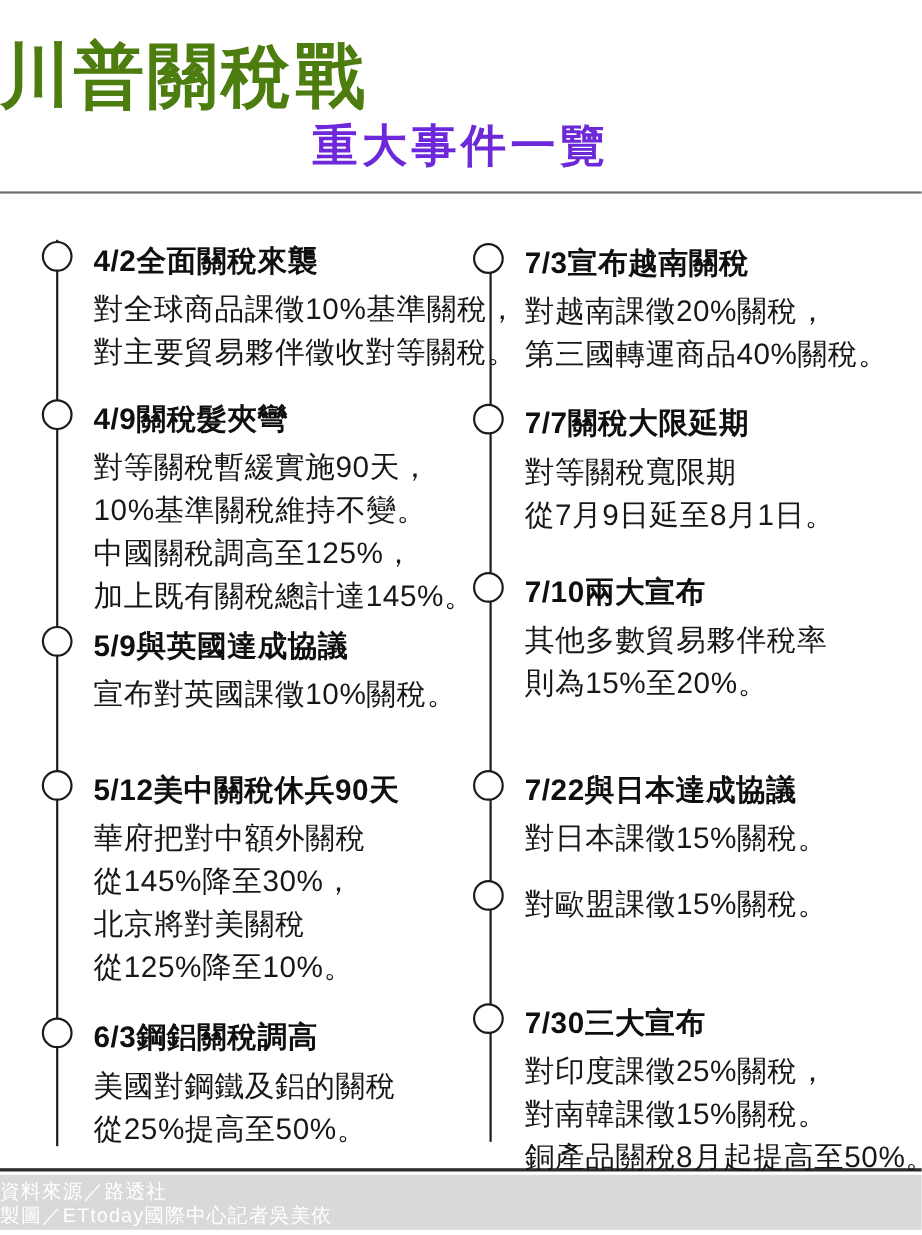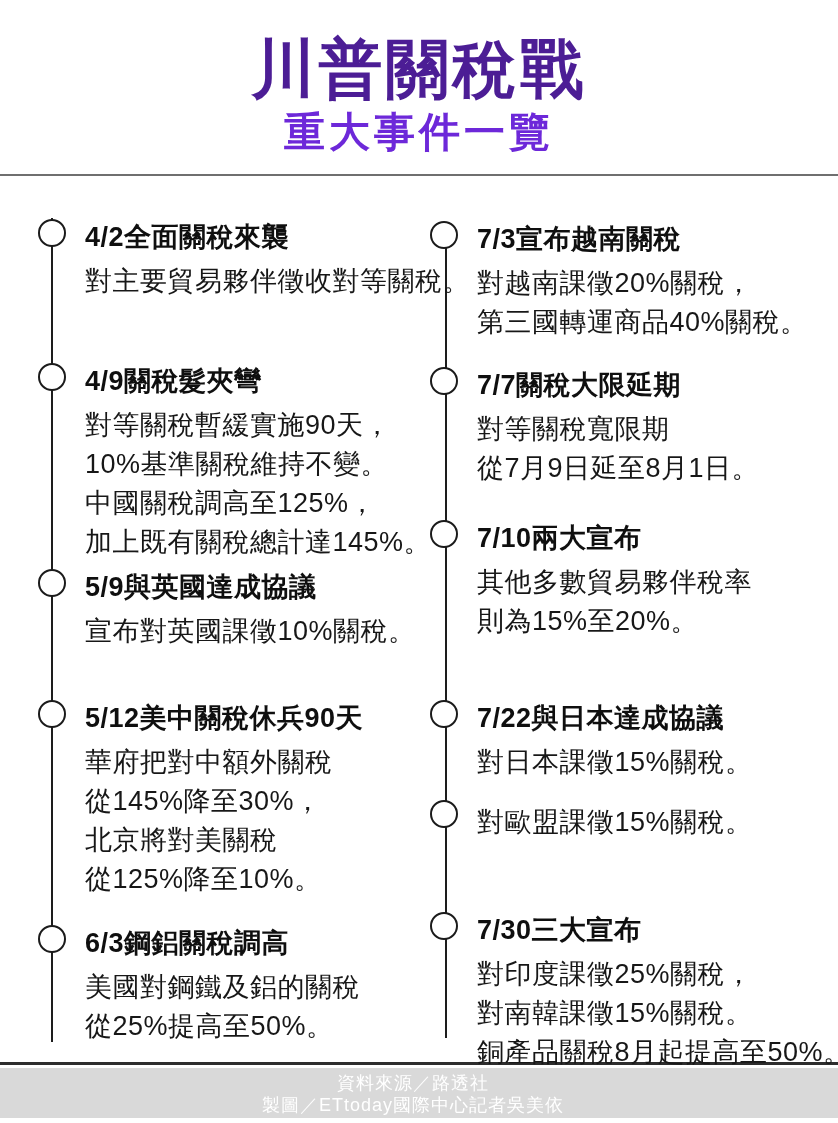--- a/index.html
+++ b/index.html
@@ -15,10 +15,9 @@
   
   .page-title {
     margin: 0; padding-top: 33px;
-    text-align: center;
     font-size: 64px; font-weight: bold;
     letter-spacing: 3px;
-    color: #4c1d95;
+    color: #4d7c0f;
     line-height: 72px;
   }
   .page-subtitle {

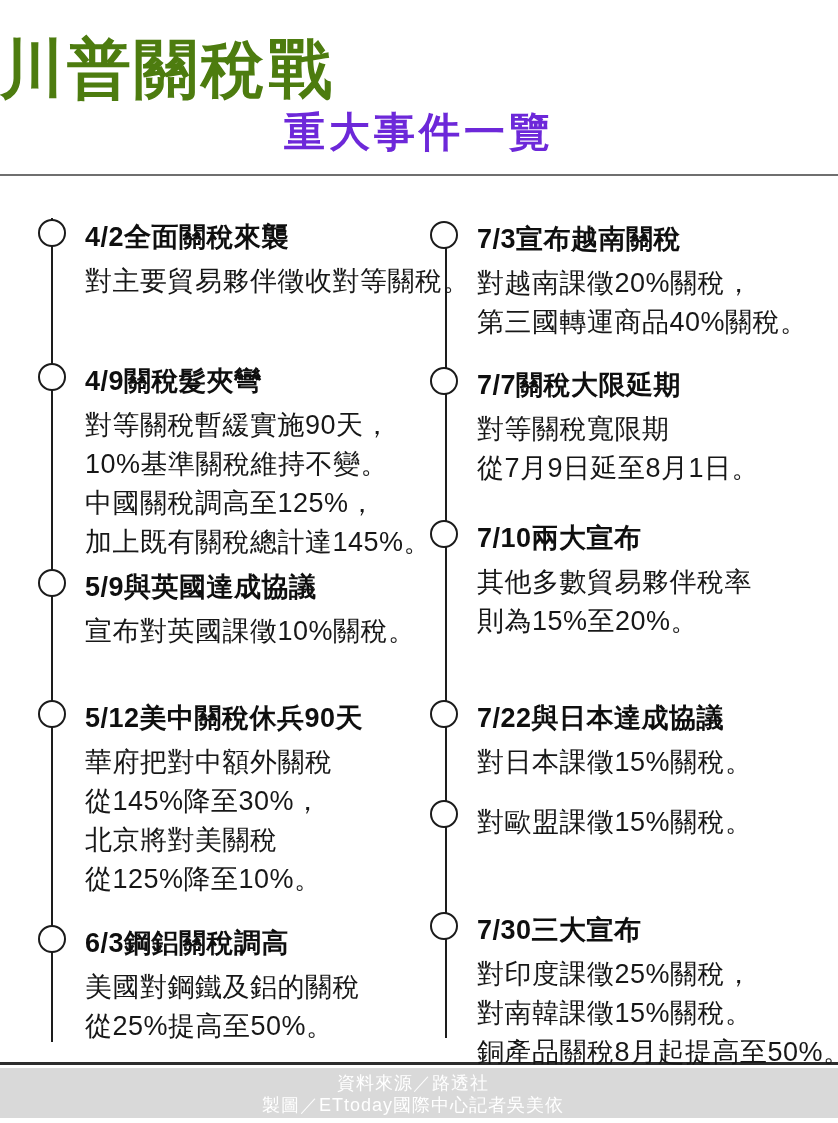--- a/index.html
+++ b/index.html
@@ -113,6 +113,7 @@
     <div class="event ev-l1">
       <span class="marker"></span>
       <h3 class="ev-title">4/2全面關稅來襲</h3>
+      <p class="ev-line">對全球商品課徵10%基準關稅，</p>
       <p class="ev-line">對主要貿易夥伴徵收對等關稅。</p>
     </div>
 

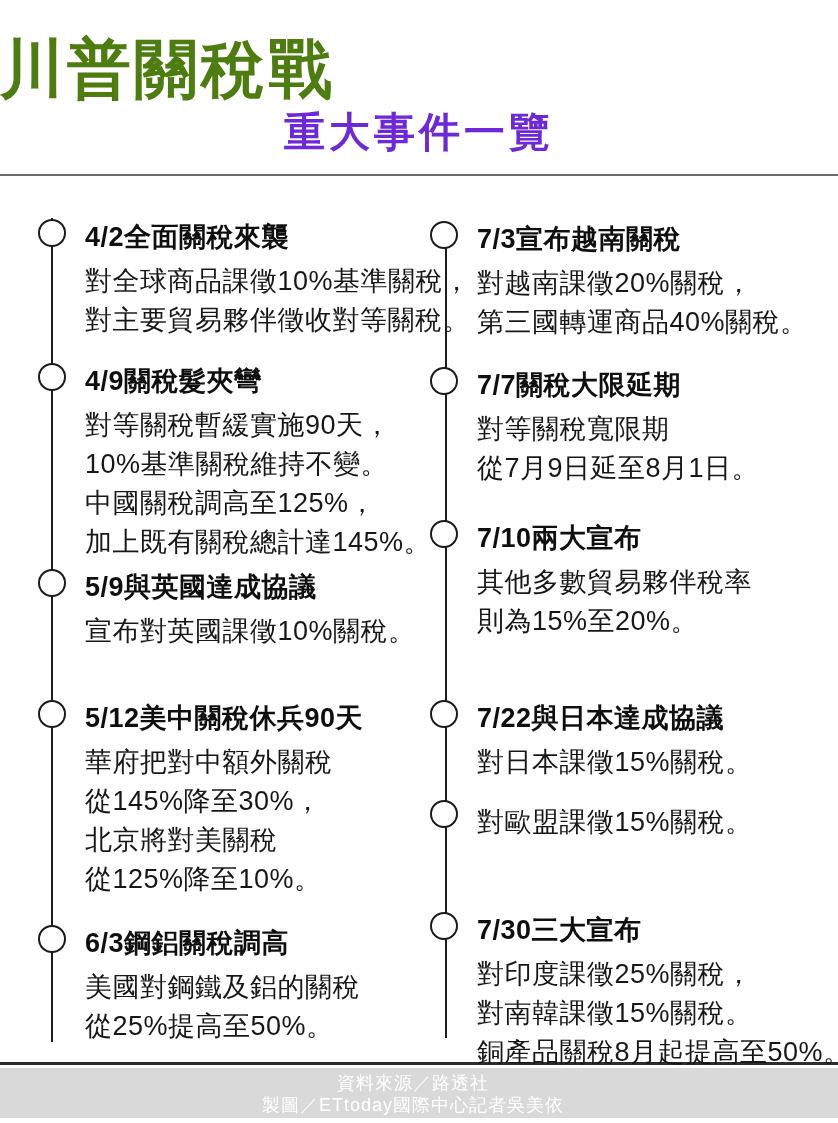--- a/index.html
+++ b/index.html
@@ -88,7 +88,7 @@
     background: #d9d9d9;
     box-sizing: border-box;
     padding: 4px 12px 0 0;
-    text-align: center;
+    text-align: left;
   }
   .footer-bar p {
     margin: 0;

